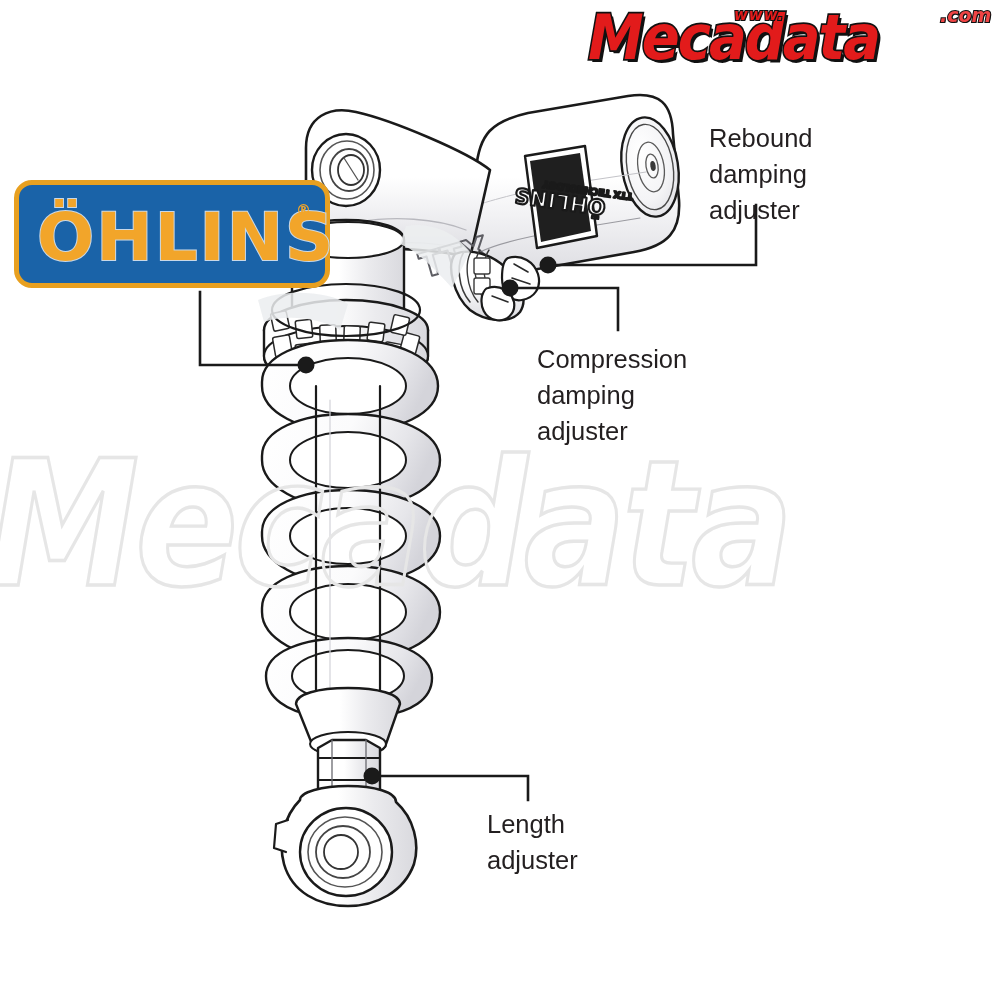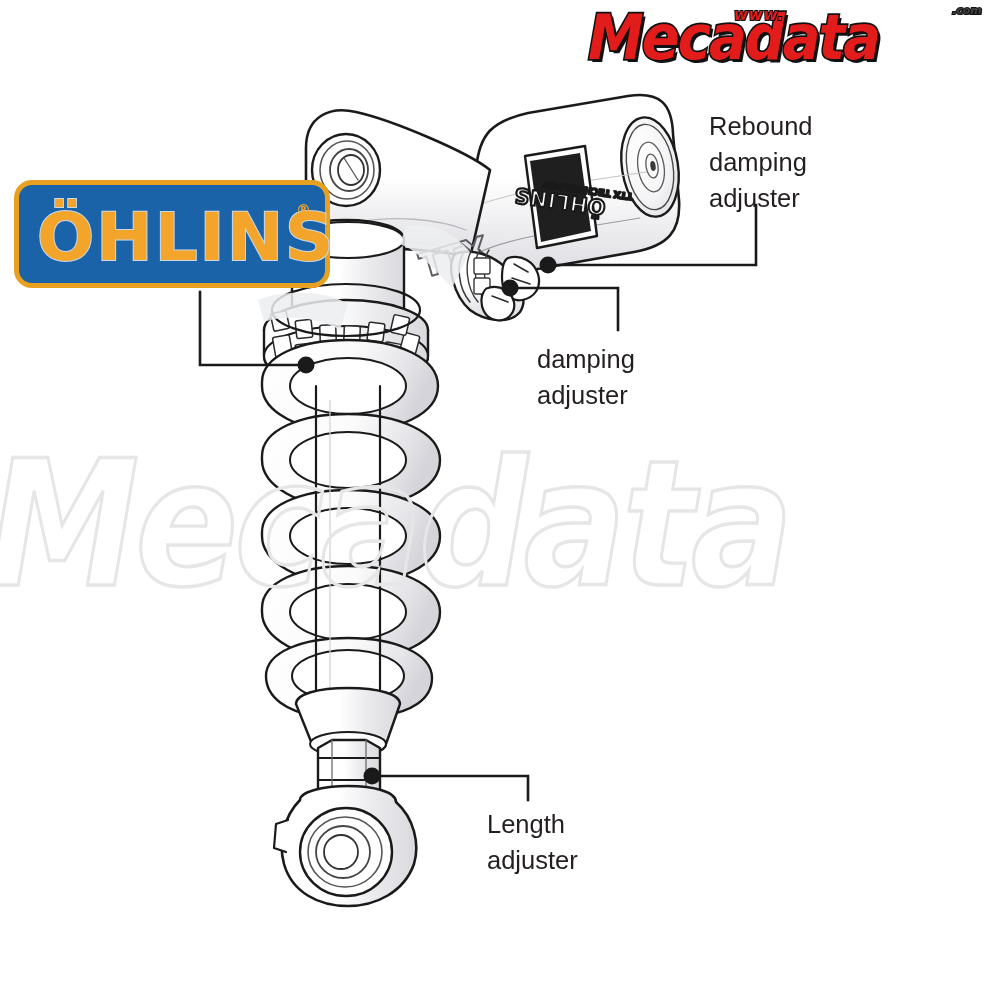--- a/index.html
+++ b/index.html
@@ -31,10 +31,9 @@
   .mec-com{
     position:absolute;left:352px;top:0px;
     font-family:"DejaVu Sans",sans-serif;
-    font-style:italic;font-weight:bold;font-size:11px;letter-spacing:0px;
-    color:#404040;-webkit-text-stroke:2px #111;paint-order:stroke fill;
+    font-style:italic;font-weight:bold;font-size:19px;letter-spacing:0px;
+    color:#ef4444;-webkit-text-stroke:2px #111;paint-order:stroke fill;
     text-shadow:1px 1px 0 #111;
-    margin-left:12px;
   }
 
   

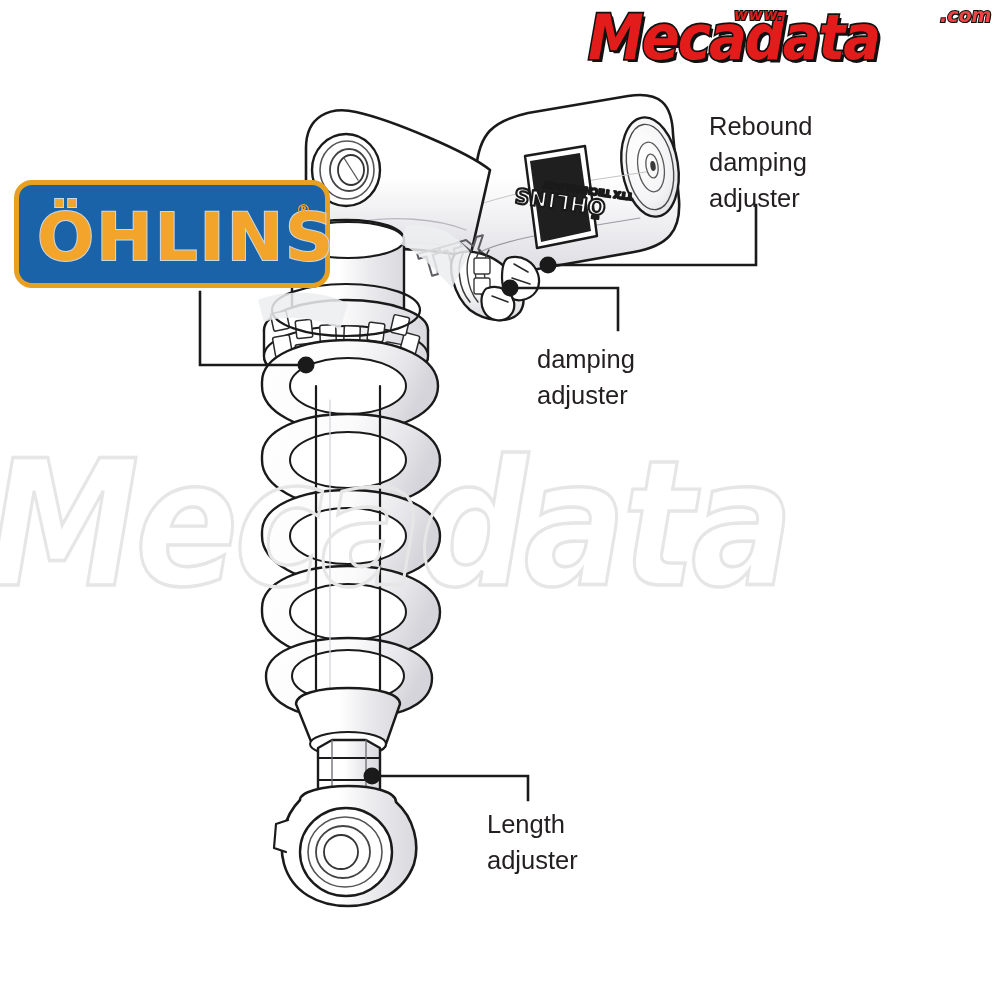--- a/index.html
+++ b/index.html
@@ -72,7 +72,7 @@
   
   .callout{position:absolute;font-family:"Liberation Sans",sans-serif;
            font-size:25.5px;color:#231f20;line-height:36px;white-space:nowrap;}
-  #cal-rebound{left:709px;top:108px;}
+  #cal-rebound{left:709px;top:120px;}
   #cal-compression{left:537px;top:341px;}
   #cal-length{left:487px;top:806px;}
 

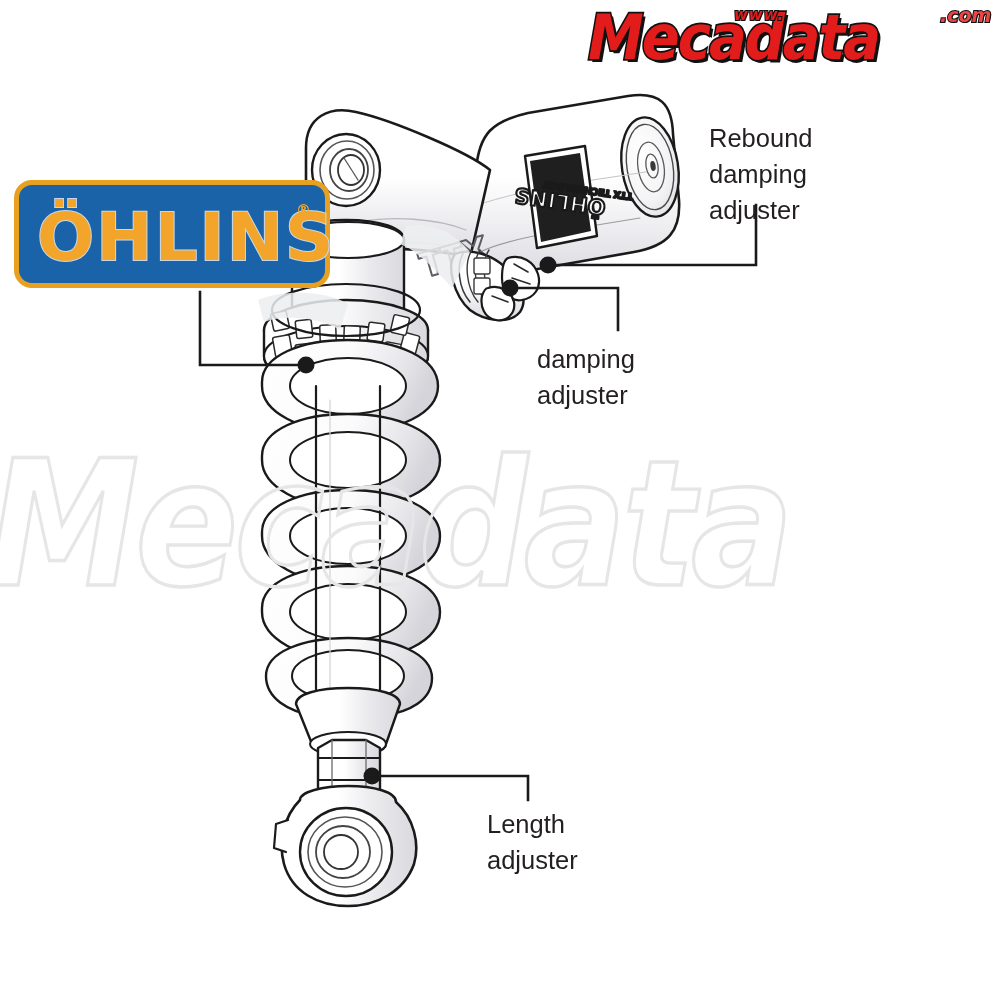--- a/index.html
+++ b/index.html
@@ -305,6 +305,7 @@
   </div>
 
   <div class="callout" id="cal-compression">
+    <div>Compression</div>
     <div>damping</div>
     <div>adjuster</div>
   </div>

